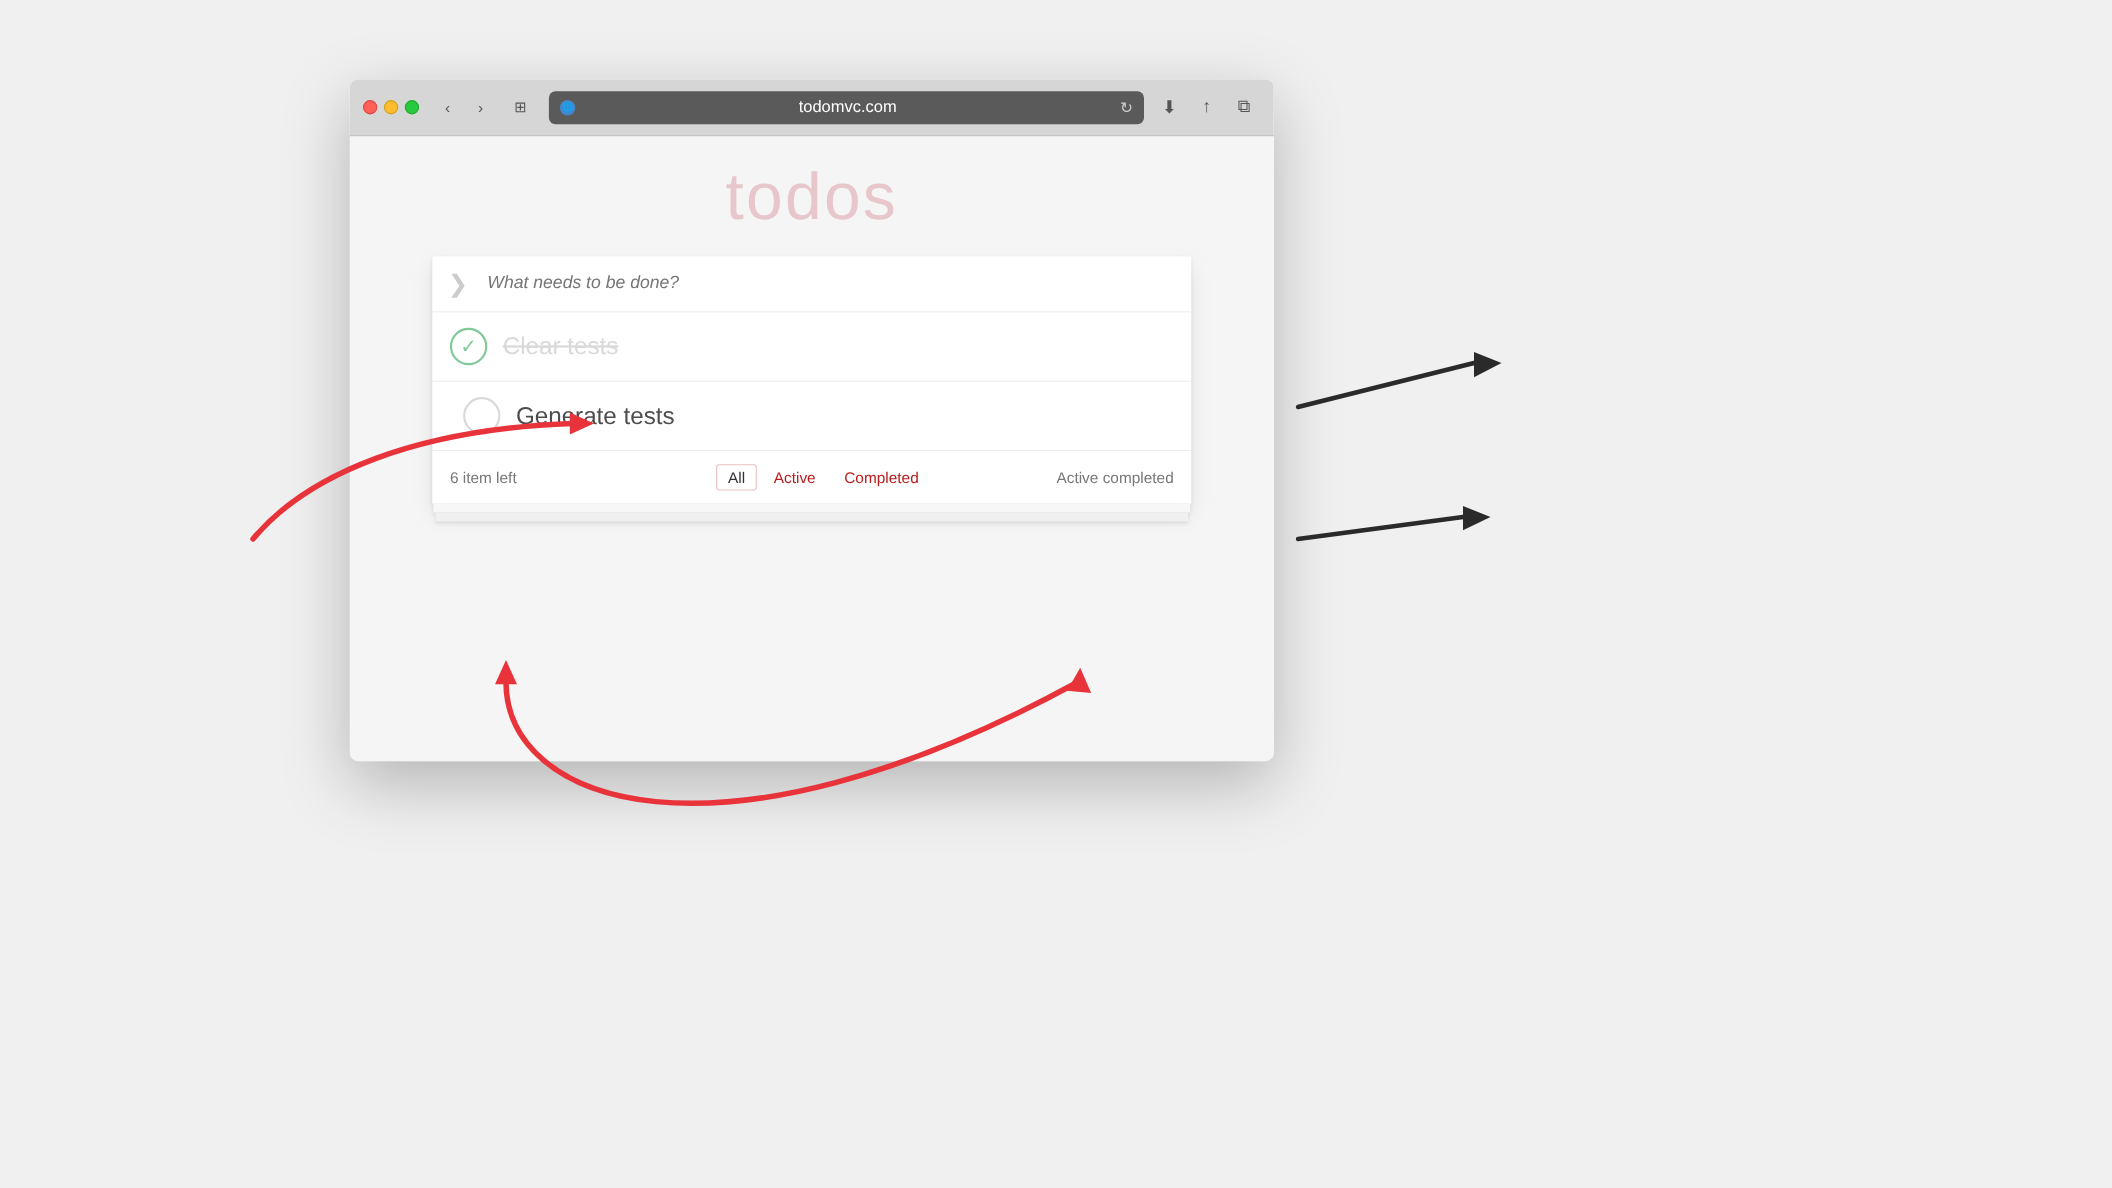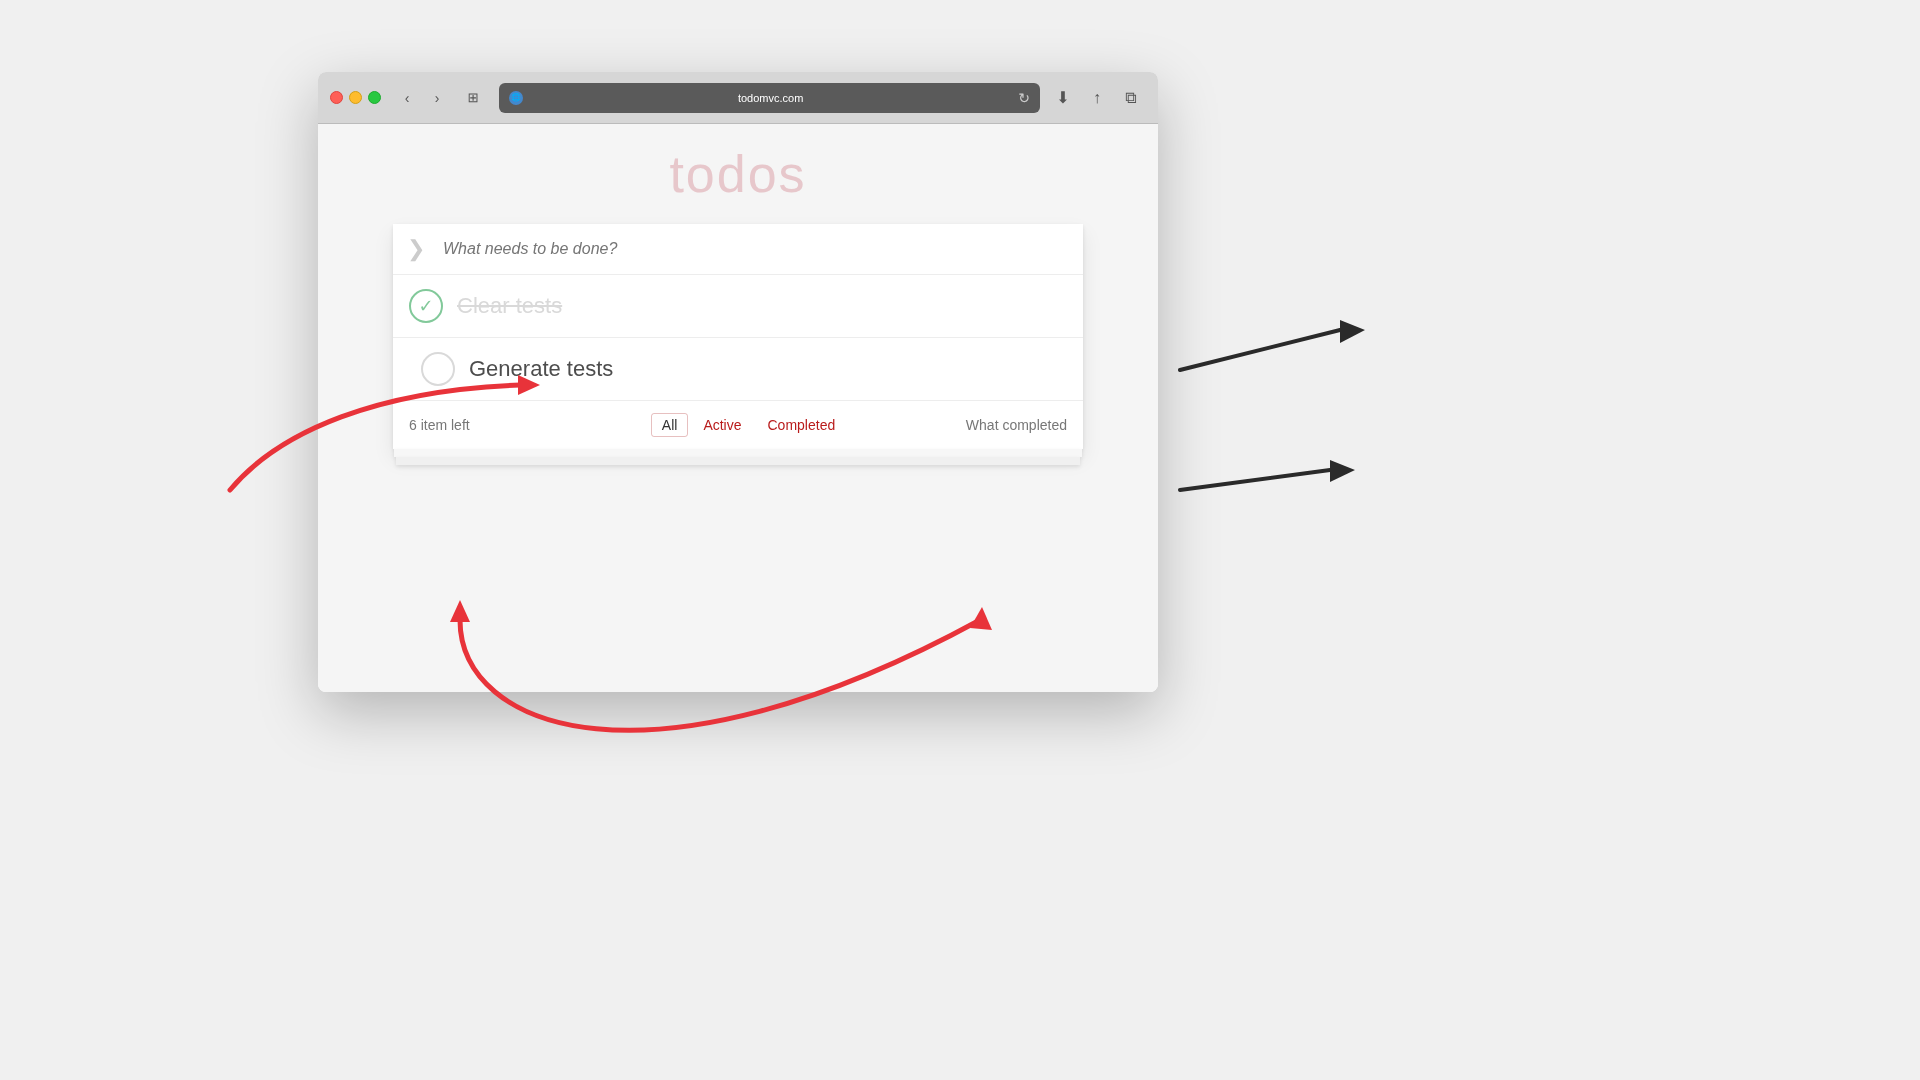--- a/index.html
+++ b/index.html
@@ -116,7 +116,7 @@
 
     .address-text {
       color: #fff;
-      font-size: 11px;
+      font-size: 15px;
       flex: 1;
       text-align: center;
     }

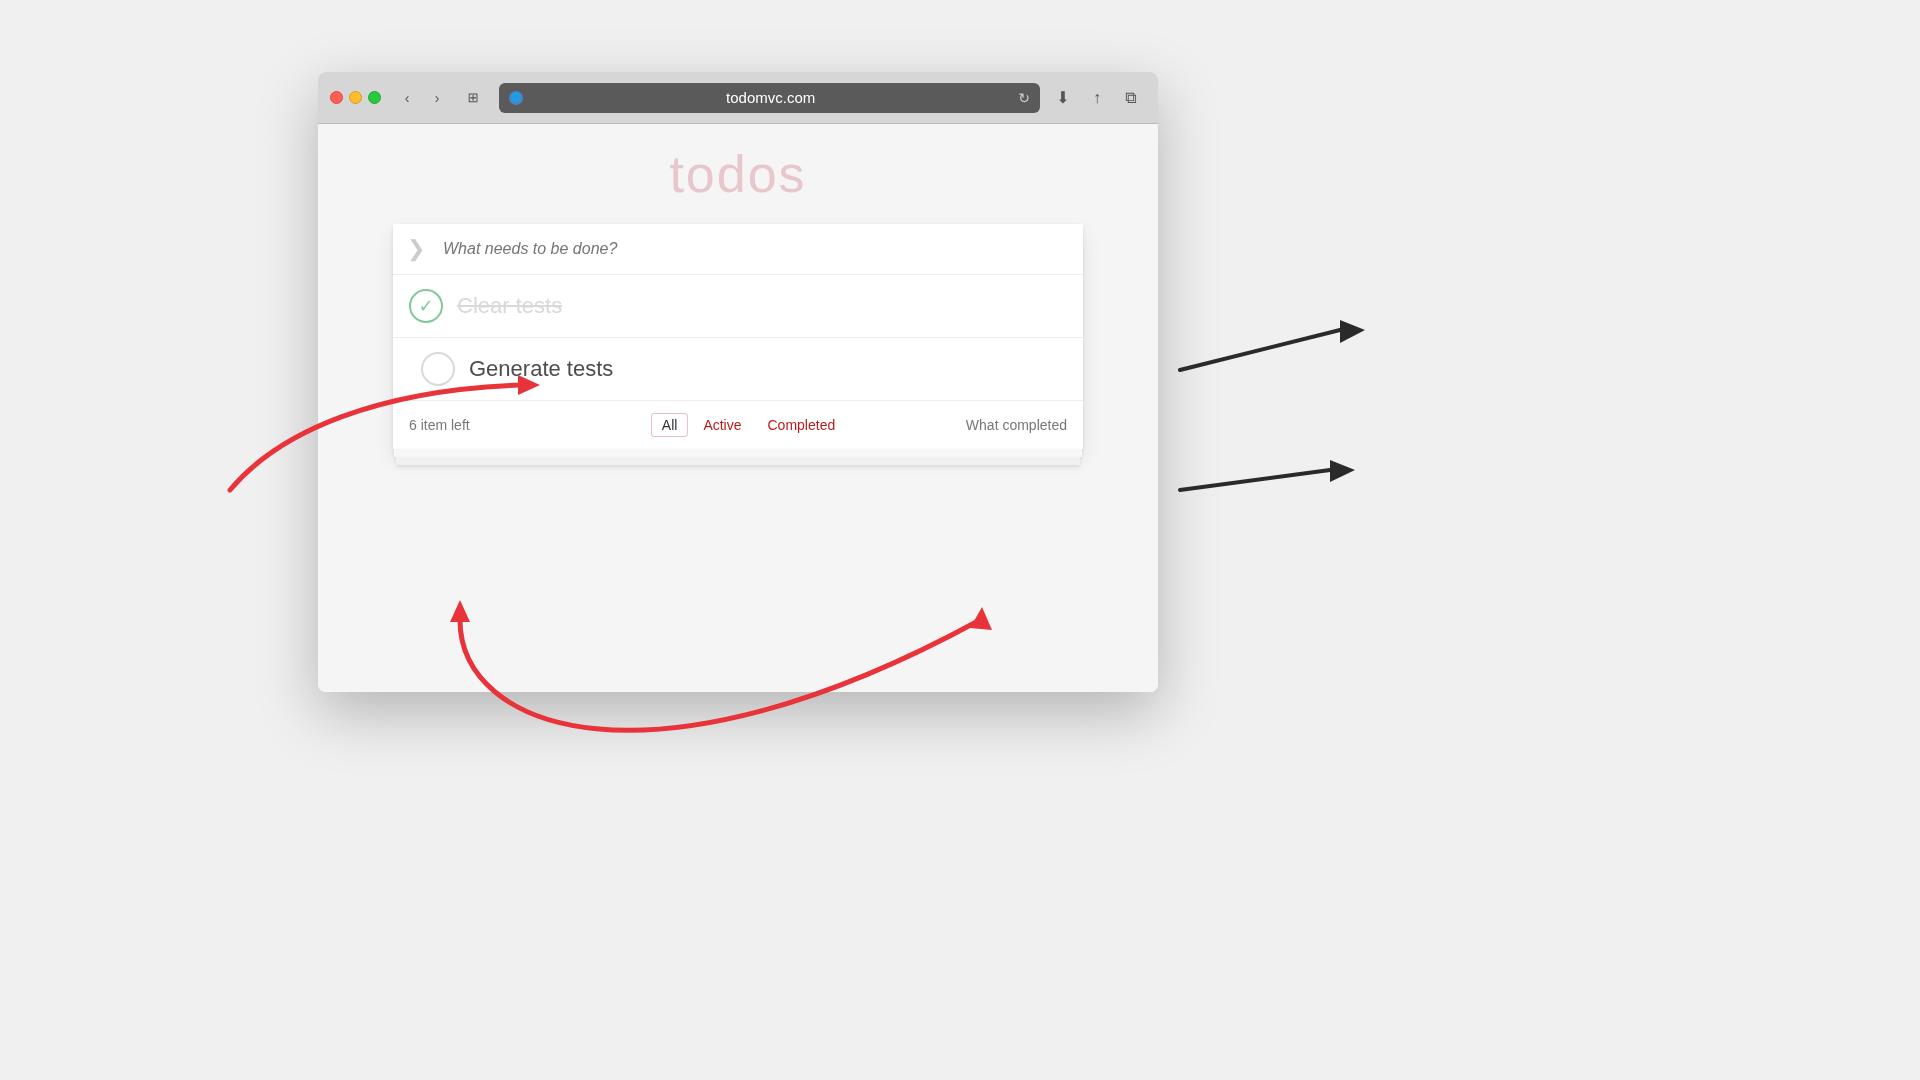--- a/index.html
+++ b/index.html
@@ -170,7 +170,7 @@
     }
 
     .todo-title {
-      font-size: 52px;
+      font-size: 60px;
       font-weight: 200;
       color: rgba(210, 130, 140, 0.4);
       letter-spacing: 2px;

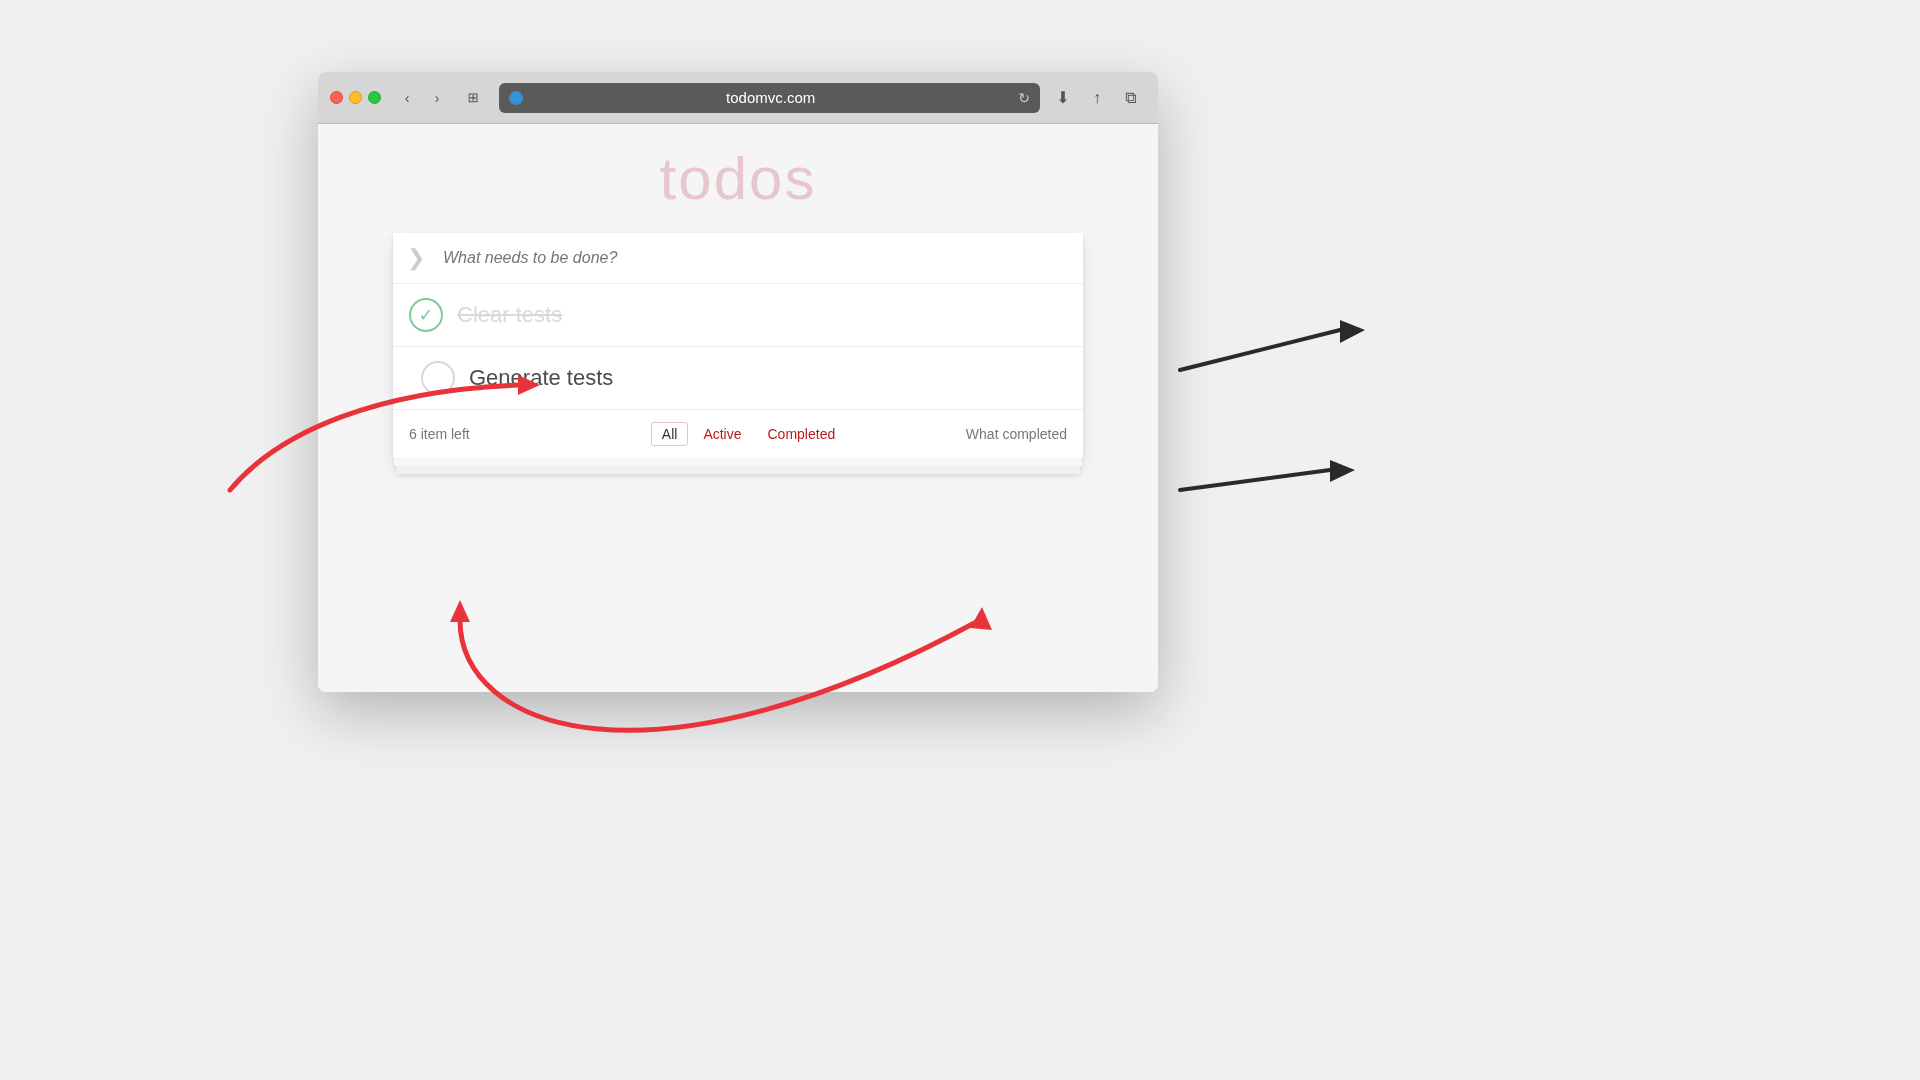--- a/index.html
+++ b/index.html
@@ -401,7 +401,7 @@
             <button class="filter-btn">Completed</button>
           </div>
 
-          <button class="clear-completed">What completed</button>
+          <button class="clear-completed">Active completed</button>
         </div>
       </div>
 

